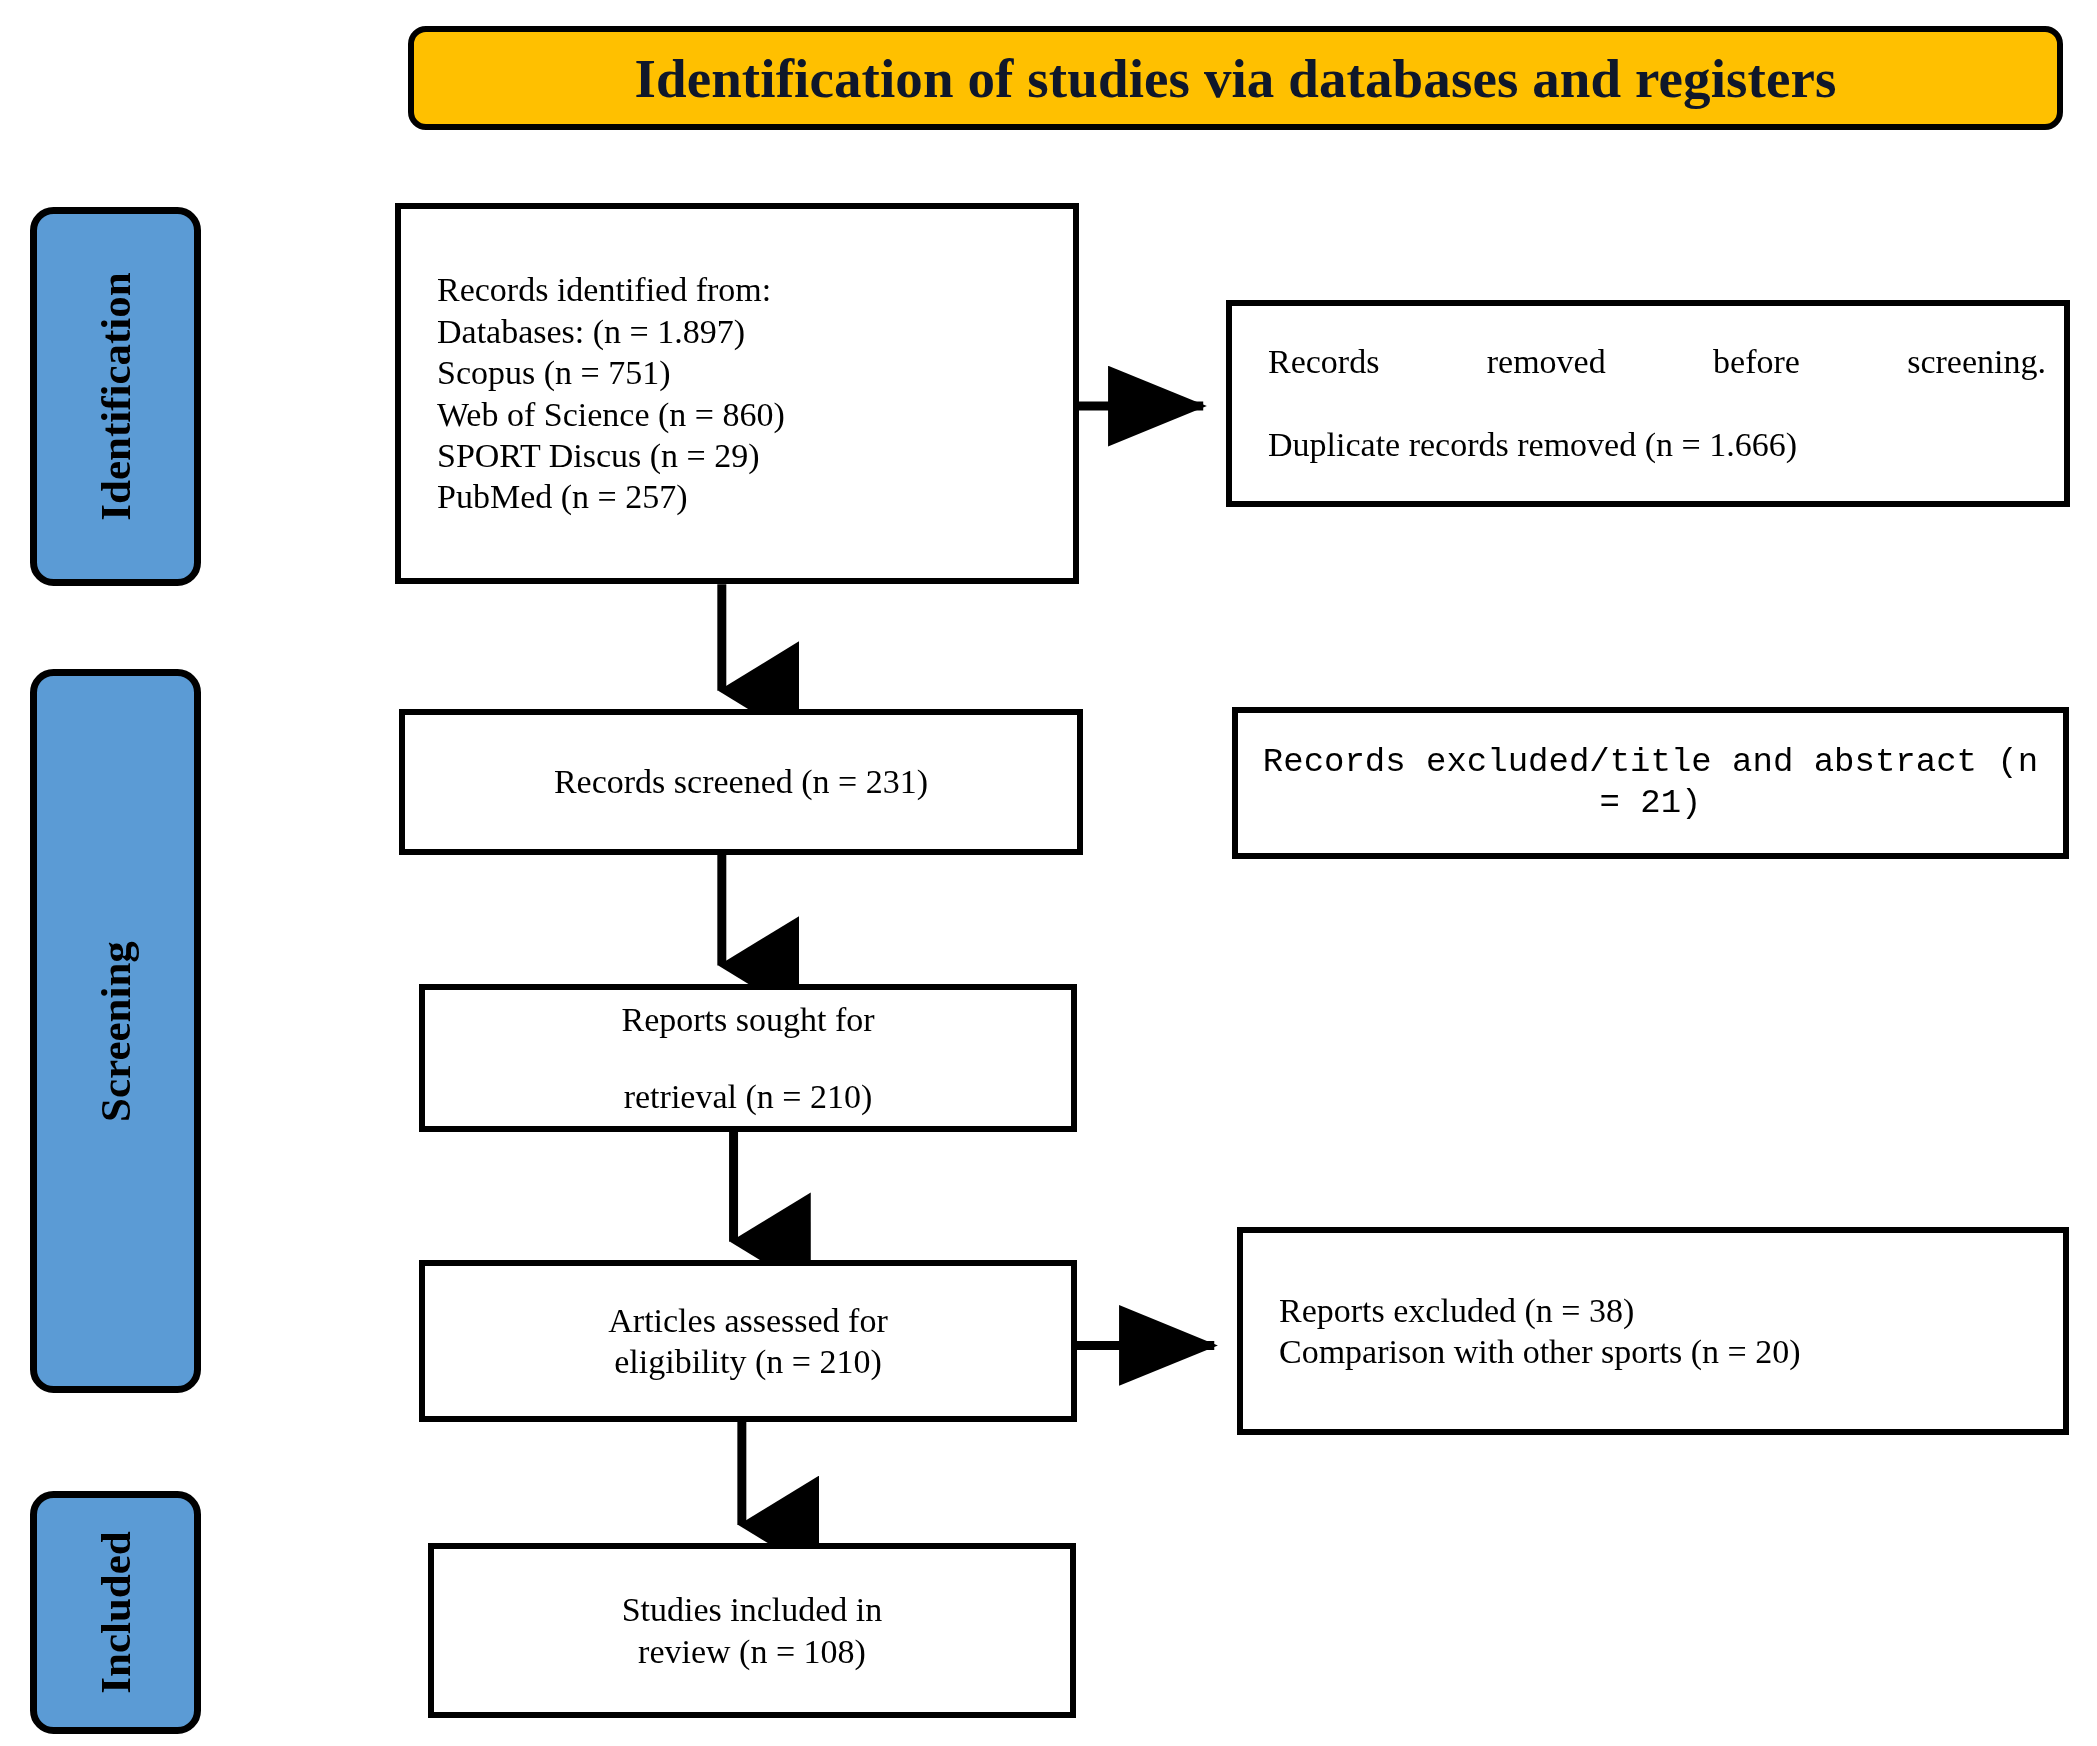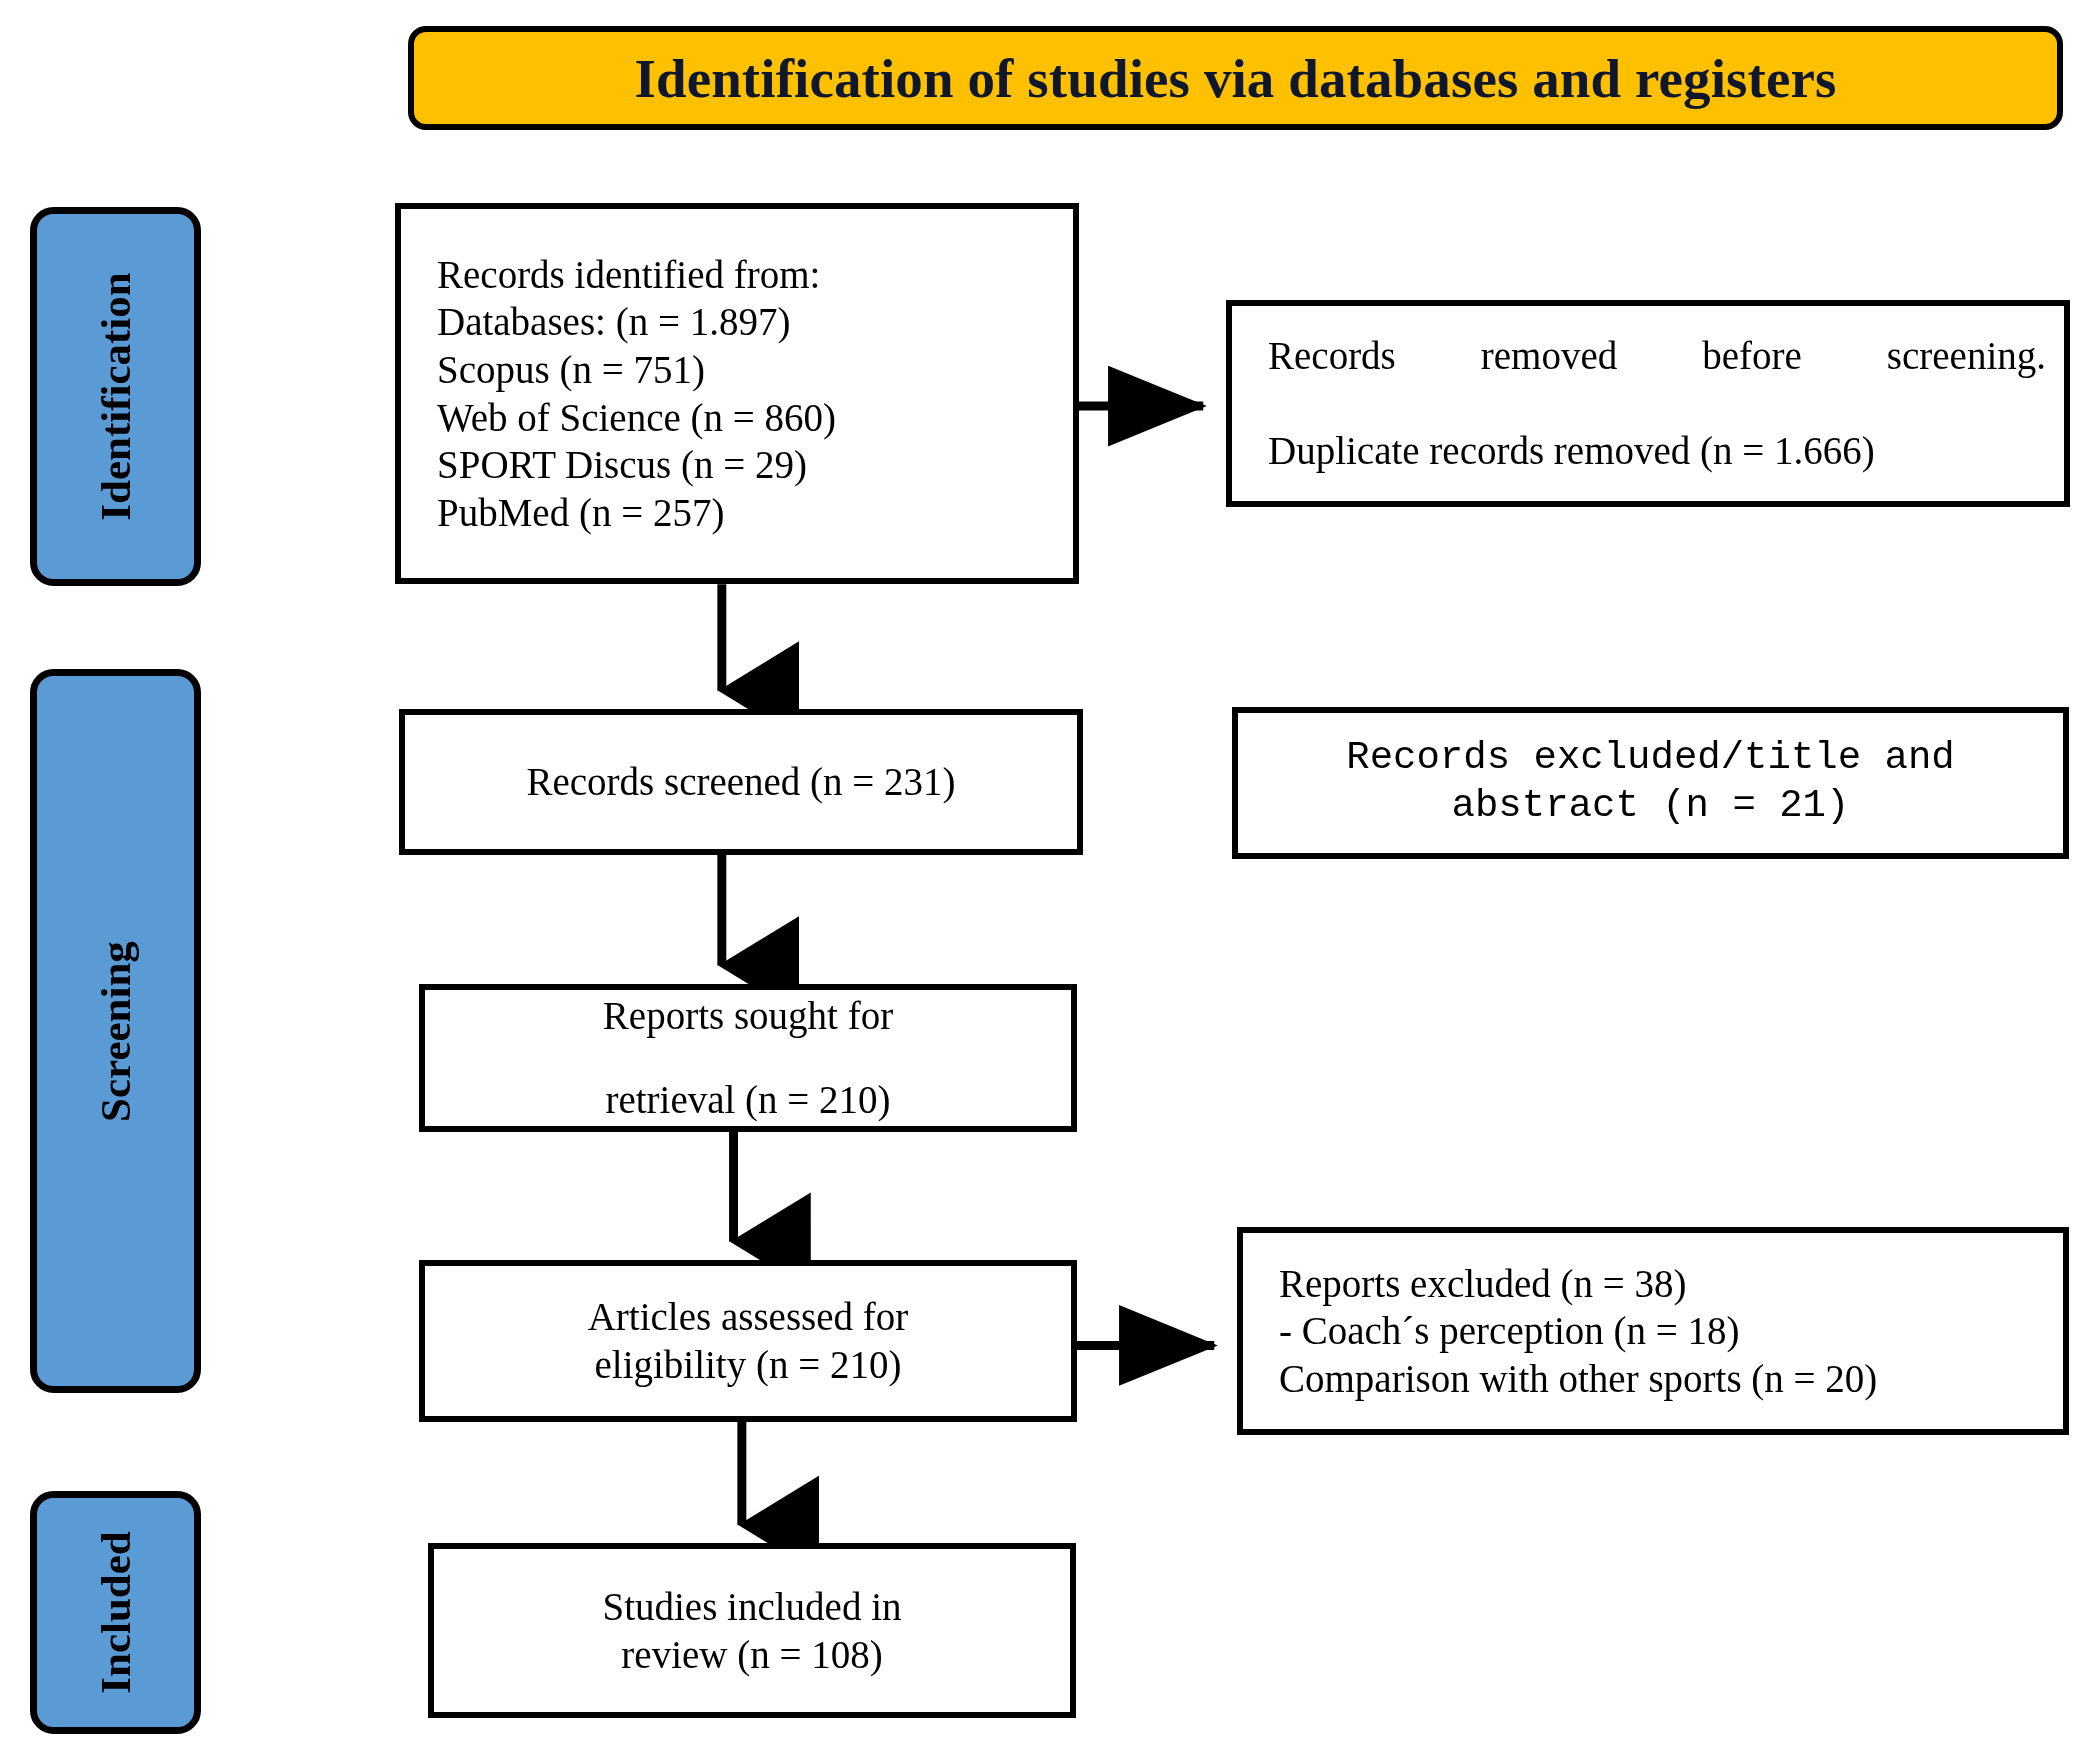--- a/index.html
+++ b/index.html
@@ -70,7 +70,7 @@
     justify-content: center;
   }
   .box-line {
-    font-size: 39px;
+    font-size: 34px;
     color: #000000;
     line-height: 1.22;
     white-space: nowrap;

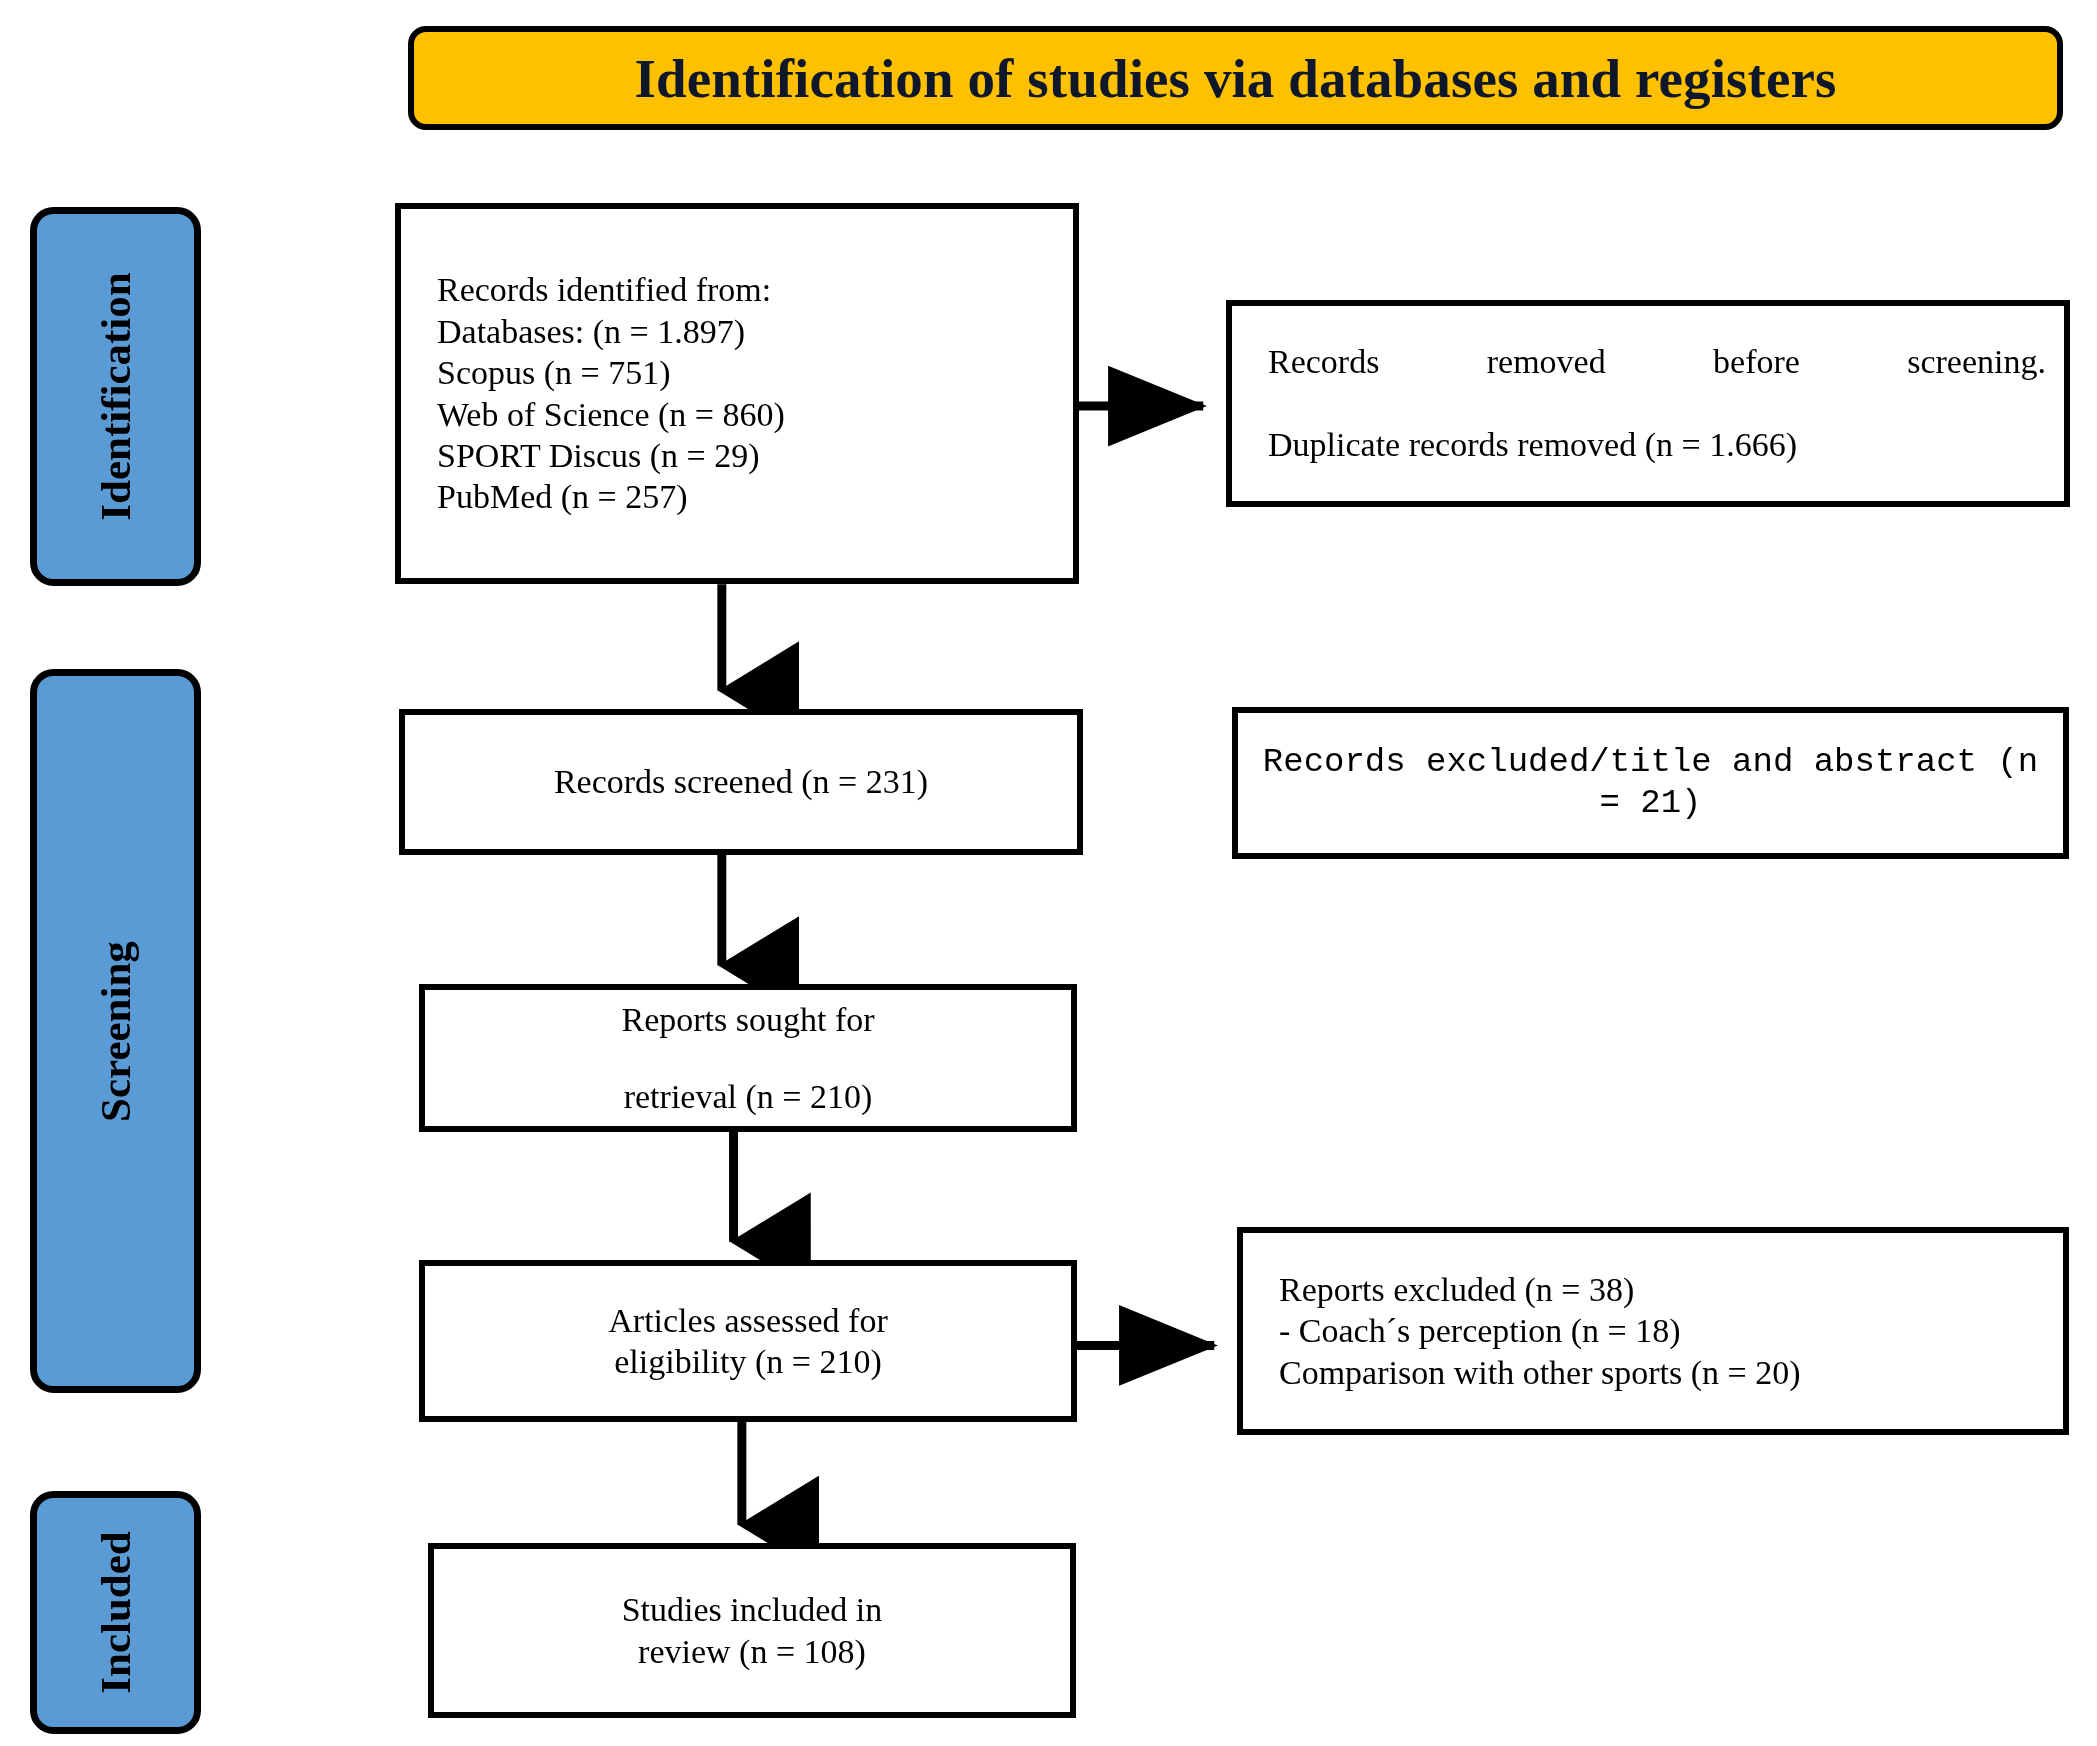--- a/index.html
+++ b/index.html
@@ -198,7 +198,6 @@
 
 <div class="abs box left-align box-reports-excl">
   <span class="box-line">Reports excluded (n = 38)</span>
-  <span class="box-line">- Coach´s perception (n = 18)</span>
   <span class="box-line">Comparison with other sports (n = 20)</span>
 </div>
 

